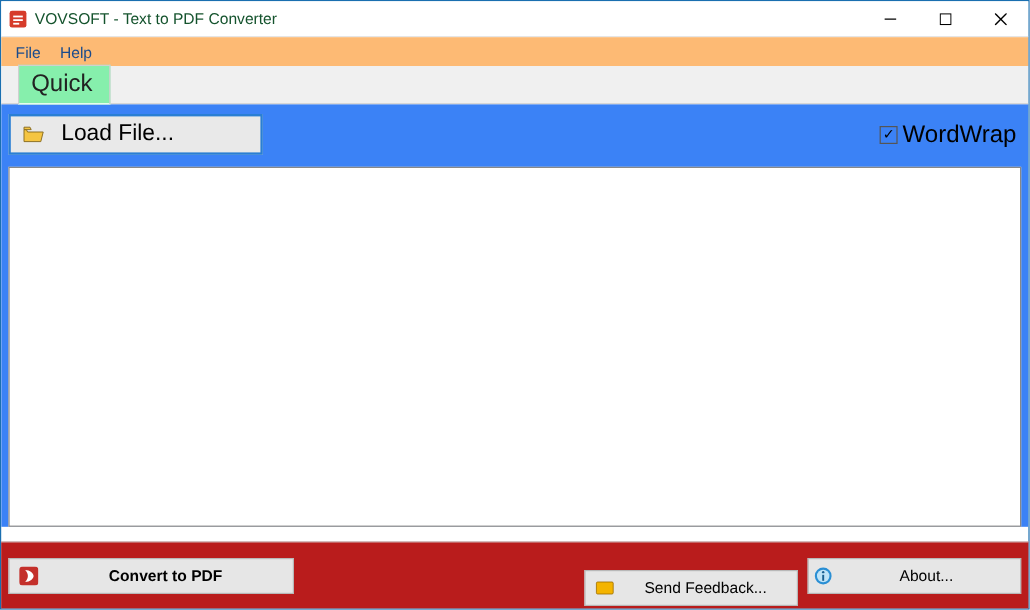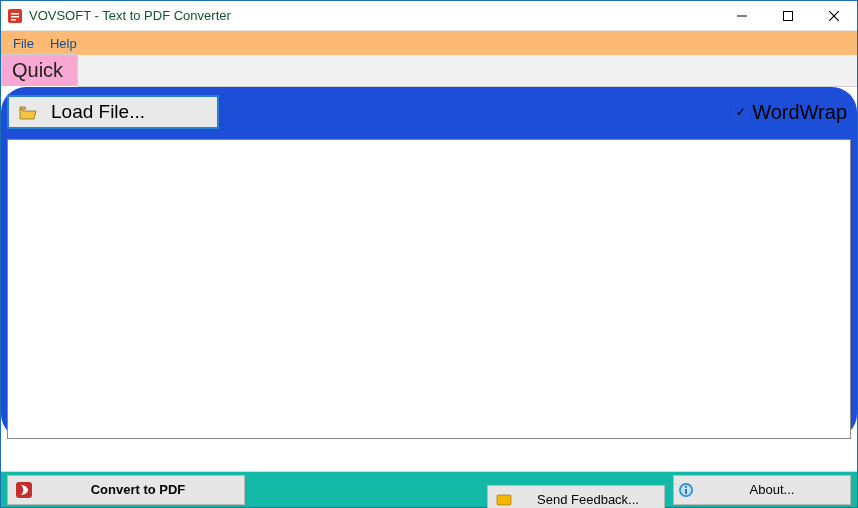--- a/index.html
+++ b/index.html
@@ -68,9 +68,10 @@
     top: 1px;
   }
   .tab.active {
-    background: #f9a8d4;
+    background: #86efac;
     border: 1px solid #d0d0d0;
     border-bottom: 1px solid #fff;
+    margin-left: 14px;
   }
   .tab-body {
     padding: 6px 6px 0 6px;

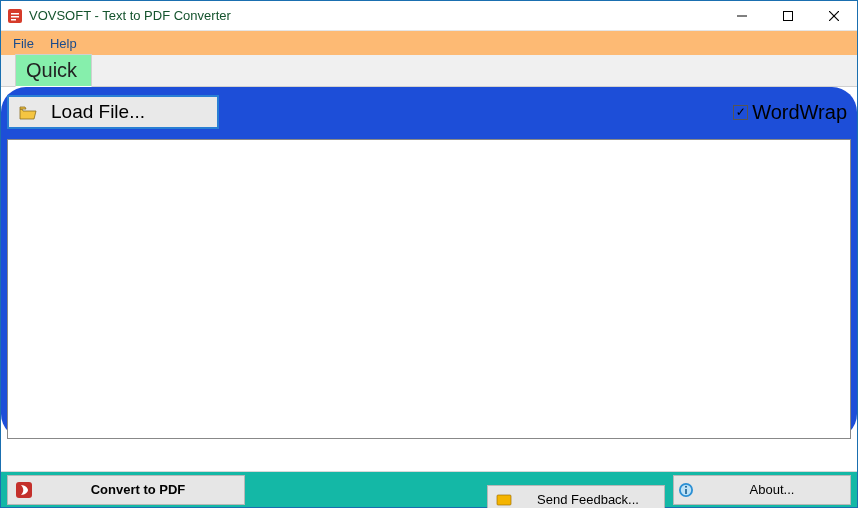--- a/index.html
+++ b/index.html
@@ -75,8 +75,7 @@
   }
   .tab-body {
     padding: 6px 6px 0 6px;
-    background: #1d4ed8;
-    border-radius: 25px;
+    background: #3b82f6;
   }
   .toolbar-row {
     display: flex;

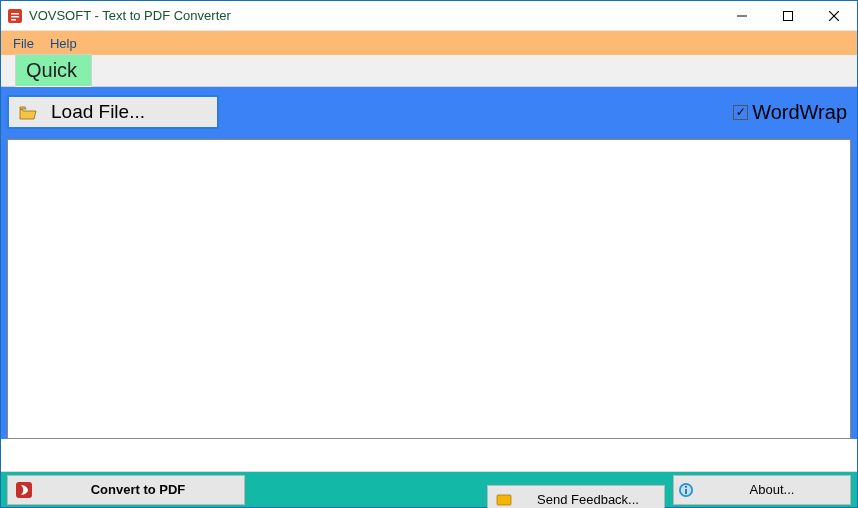--- a/index.html
+++ b/index.html
@@ -130,8 +130,8 @@
   .footer {
     position: absolute;
     left: 1px; right: 1px; bottom: 1px;
-    height: 36px;
-    background: #14b8a6;
+    height: 56px;
+    background: #b91c1c;
     border-top: 1px solid #d8d8d8;
     display: flex;
     align-items: center;

